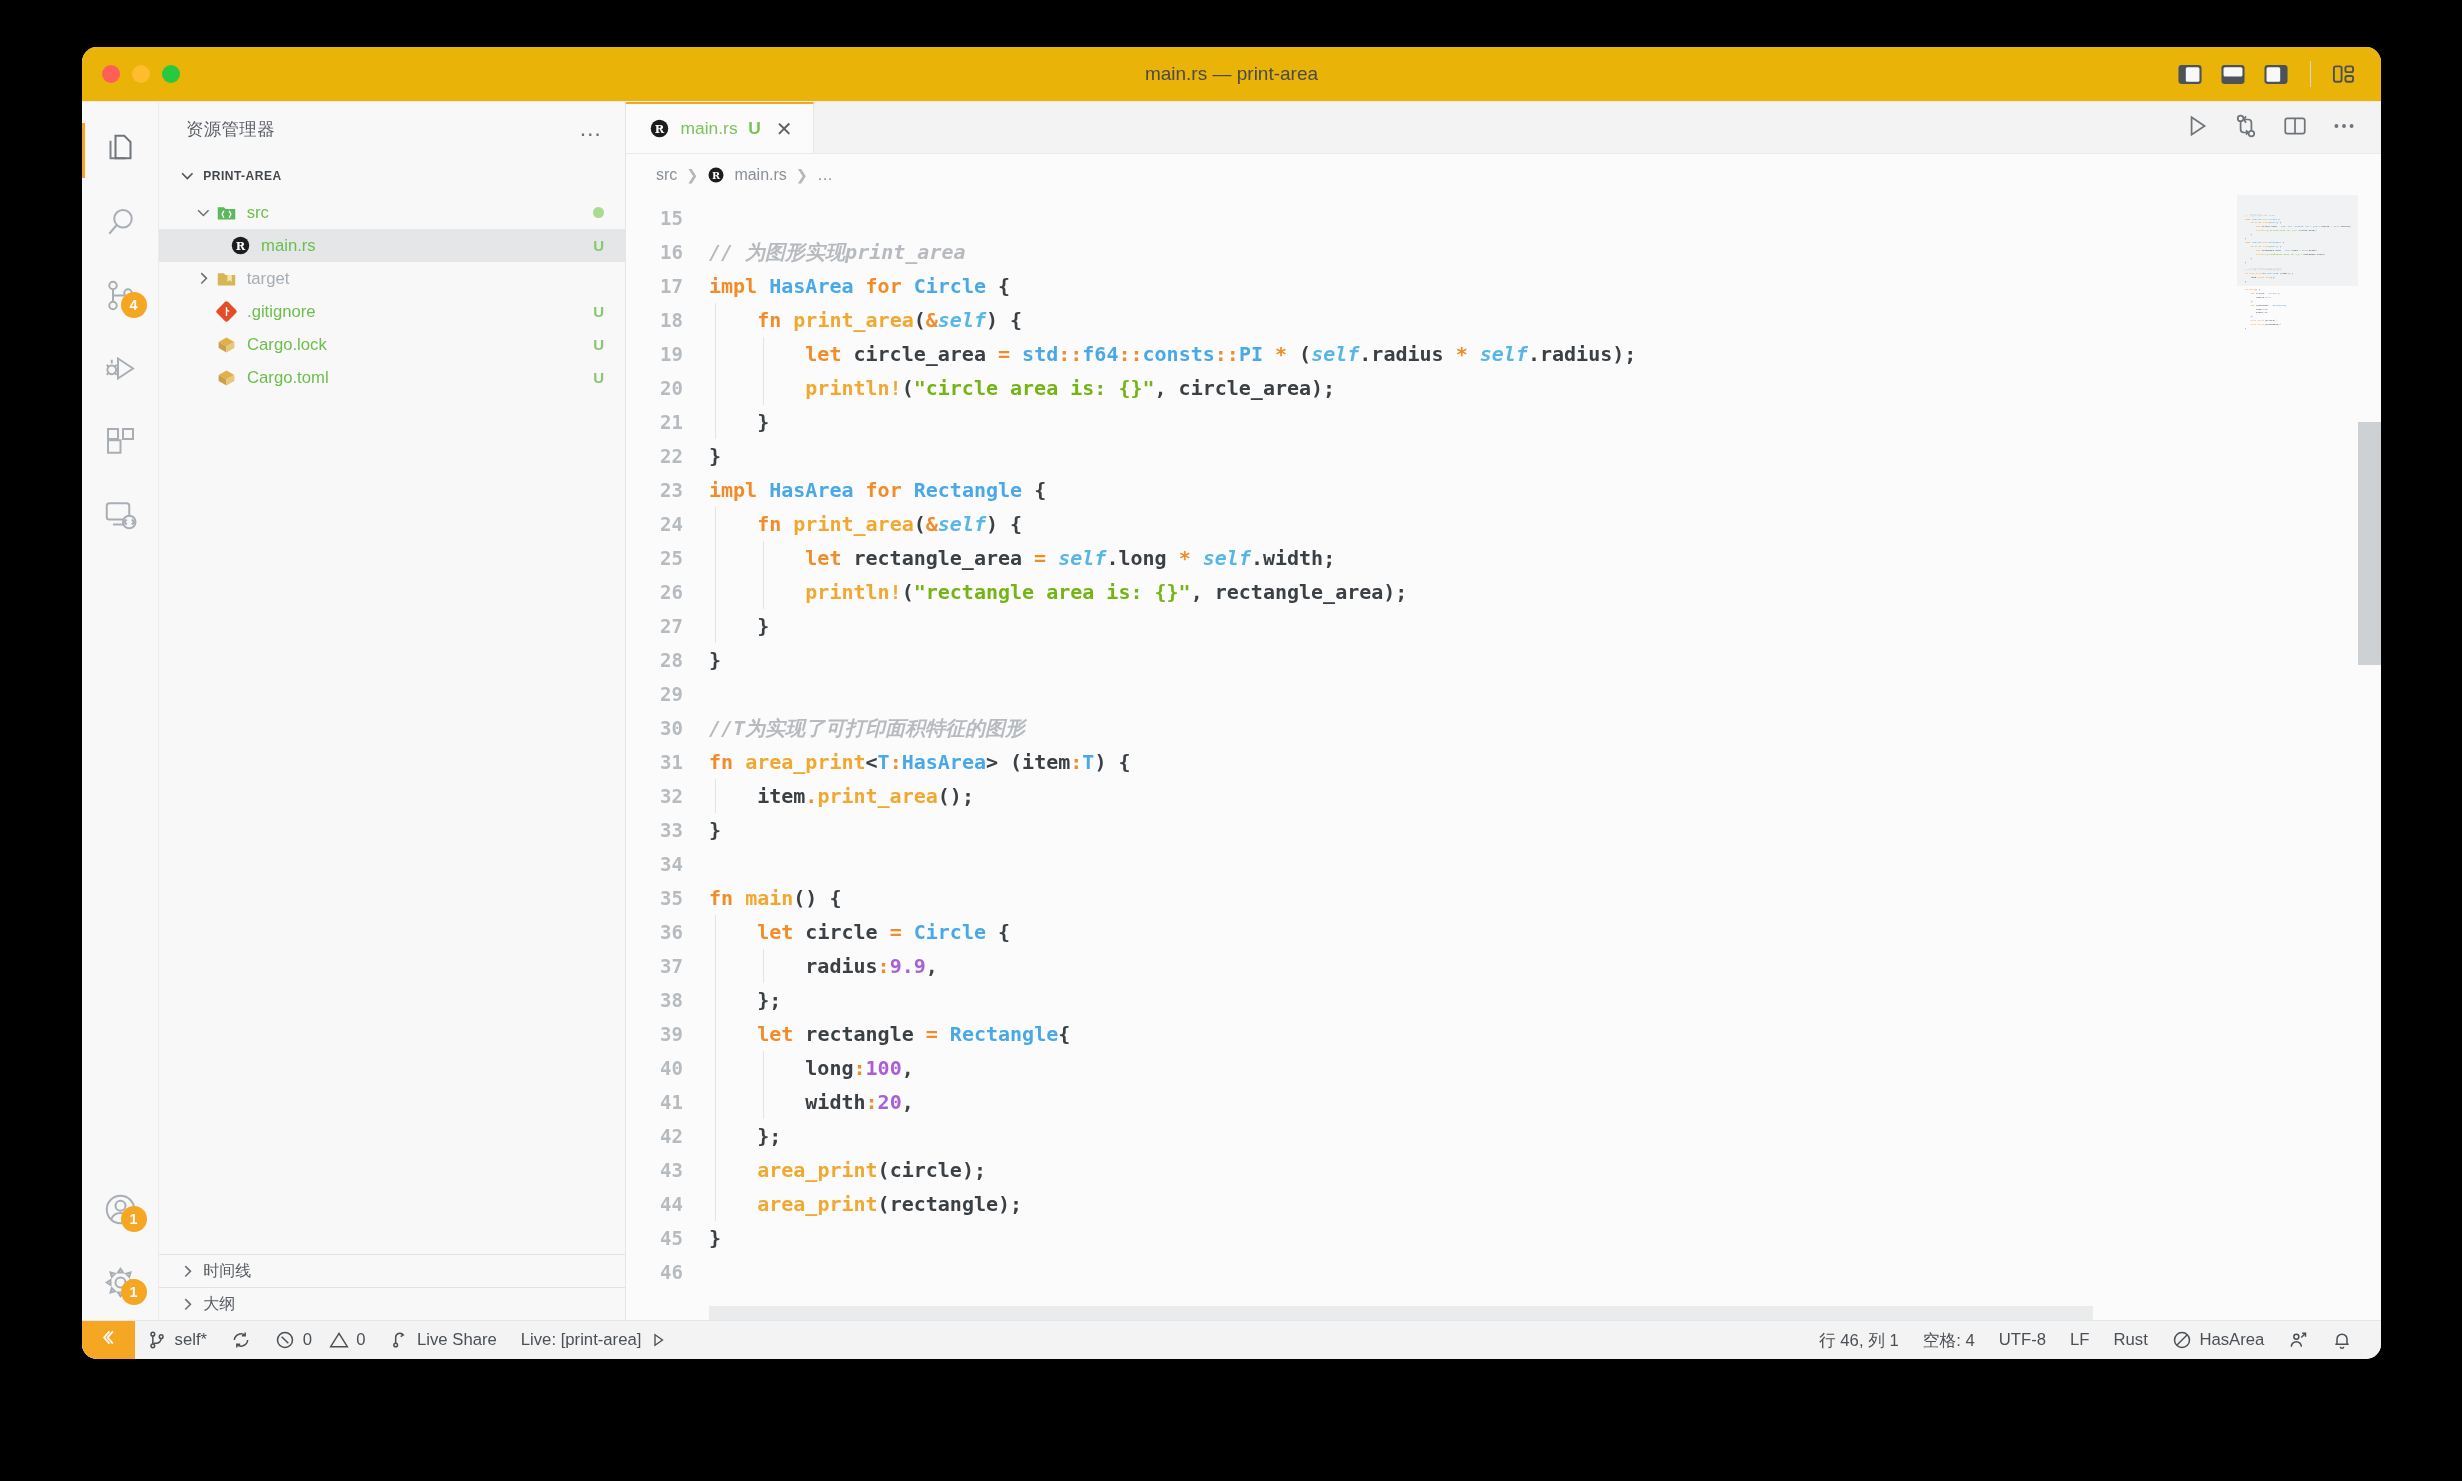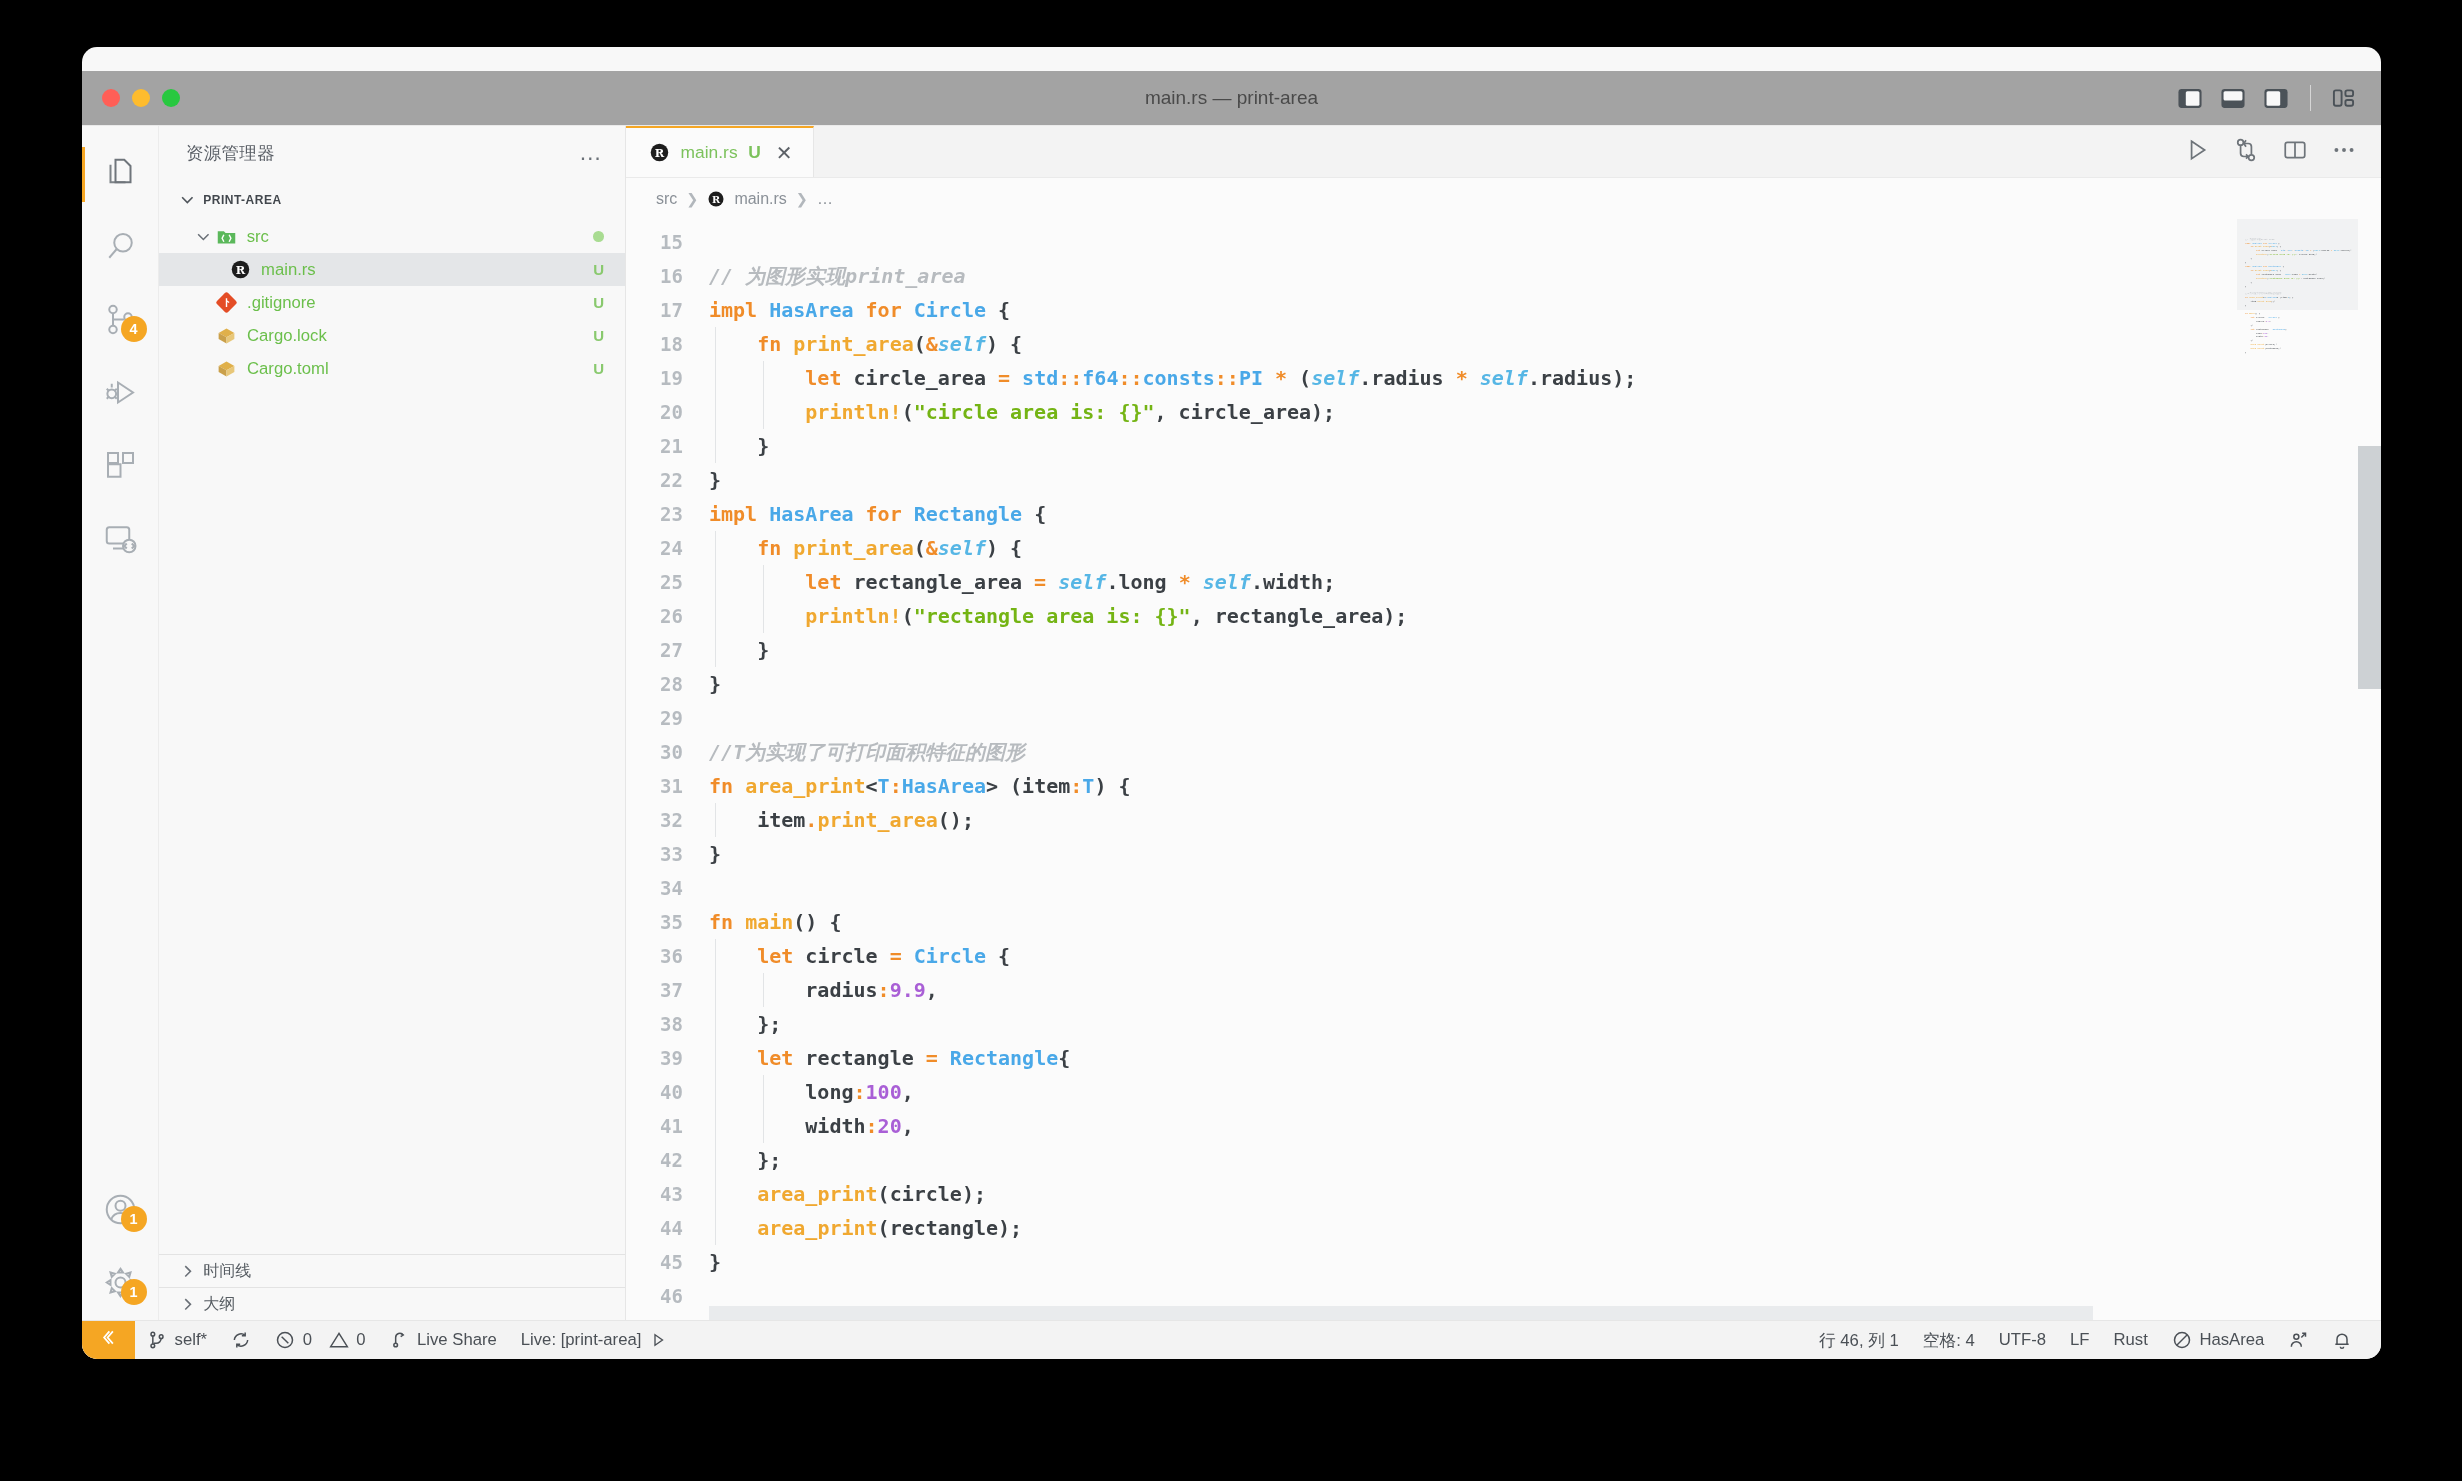--- a/index.html
+++ b/index.html
@@ -28,11 +28,10 @@
   
   .titlebar {
     height: 55px; flex: 0 0 55px;
-    background: #a3a3a3;
+    background: #eab308;
     border-bottom: 0.8px solid #eaeaea;
     display: flex; align-items: center;
     position: relative;
-    margin-top: 24px;
   }
   .traffic { display: flex; gap: 12px; padding-left: 20px; align-items: center; }
   .tl { width: 18px; height: 18px; border-radius: 50%; }

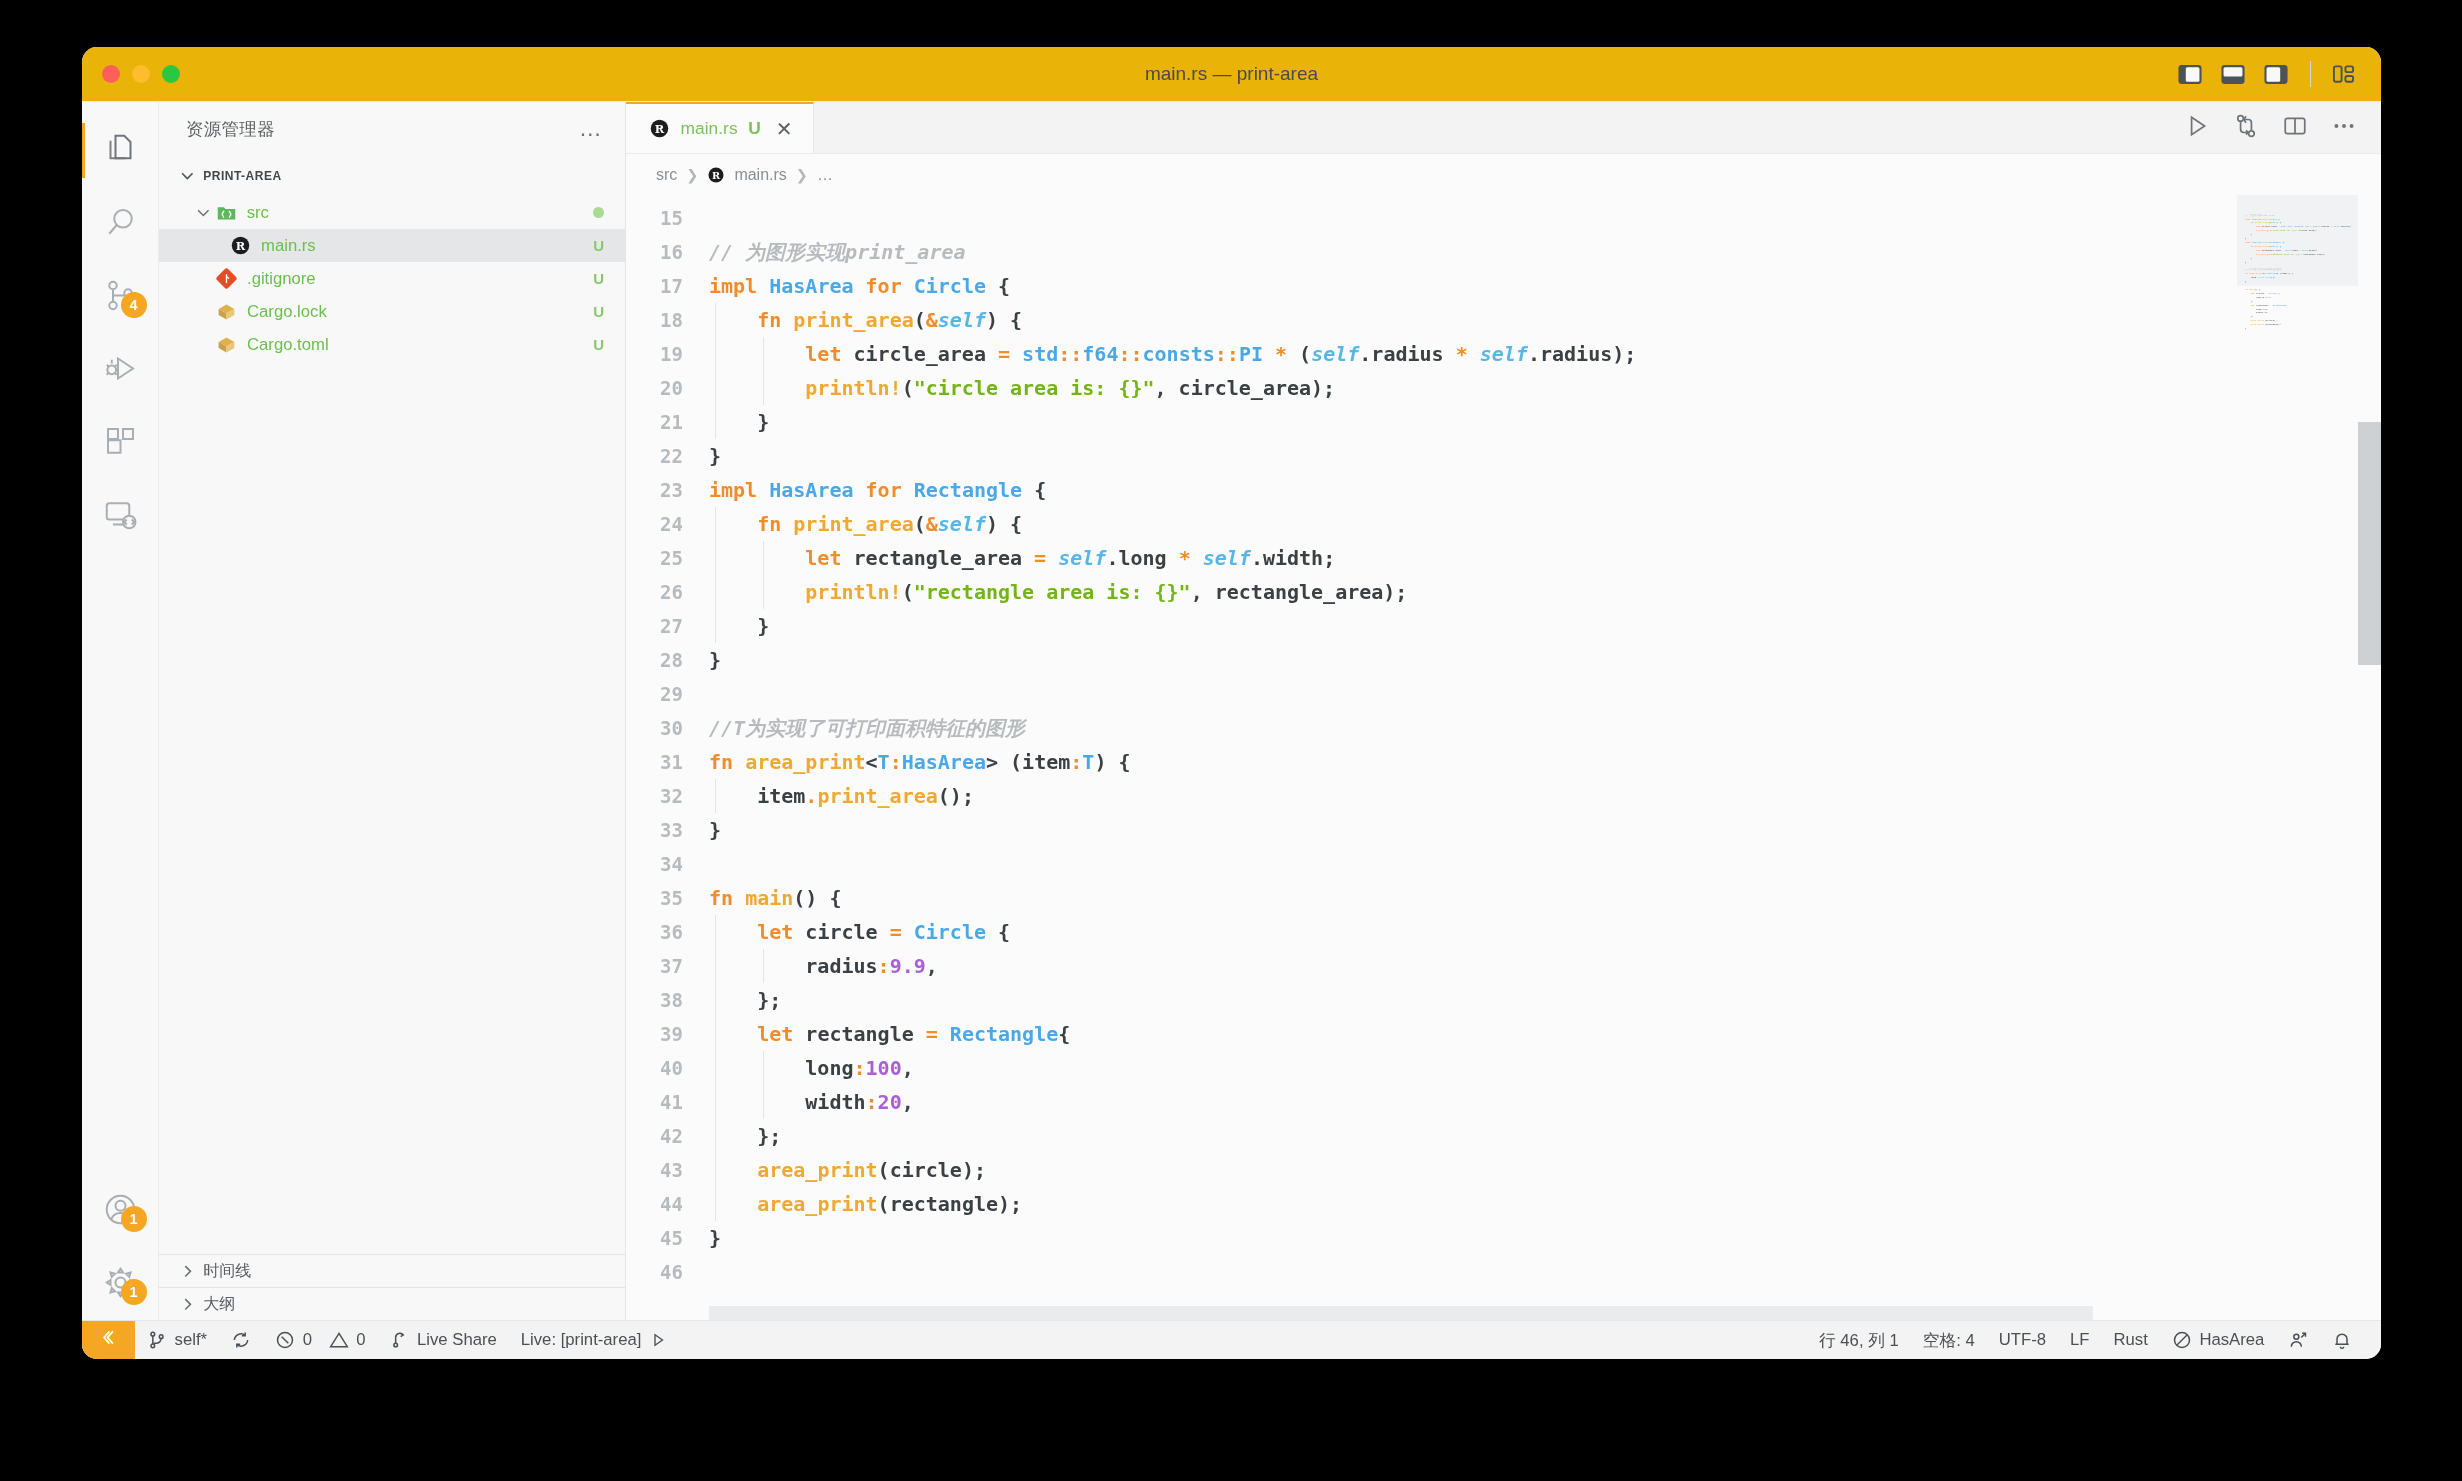--- a/index.html
+++ b/index.html
@@ -394,6 +394,20 @@
             <span class="status">U</span>
           </div>
 
+          <div class="row dim" style="padding-left:36px">
+            <span class="rowchev">
+              <svg viewBox="0 0 16 16" width="16.7" height="16.7" fill="none" stroke="#6a7077" stroke-width="1.5">
+                  <path d="M6 3 L11 8 L6 13"></path>
+                </svg>
+            </span>
+            <span class="fileicon">
+              <svg viewBox="0 0 24 24" width="21" height="21">
+                  <path d="M2 6 h7 l2 2 h11 v12 h-20 z" fill="#d6b656"></path>
+                  <path d="M13 8 h5 v8 l-2.5 -2 l-2.5 2 z" fill="#f5e6a8"></path>
+                </svg>
+            </span>
+            <span class="label">target</span>
+          </div>
 
           <div class="row" style="padding-left:56px">
             <span class="fileicon">

